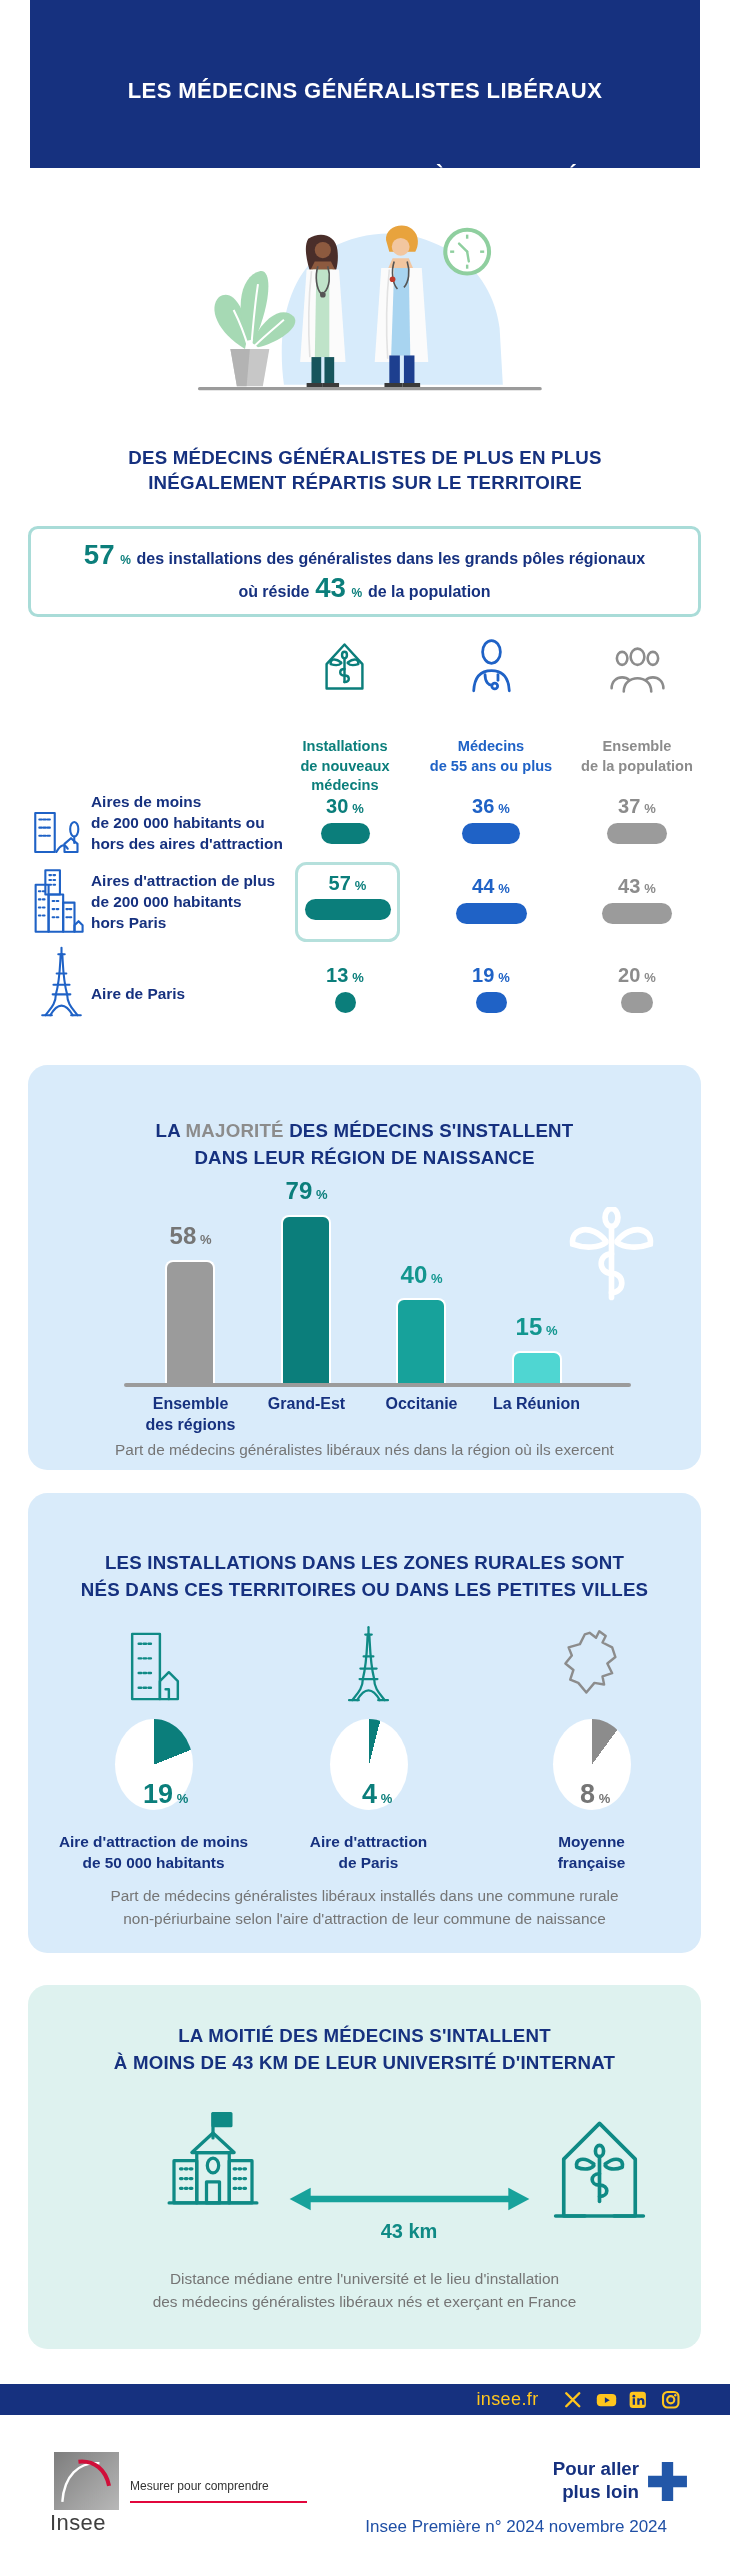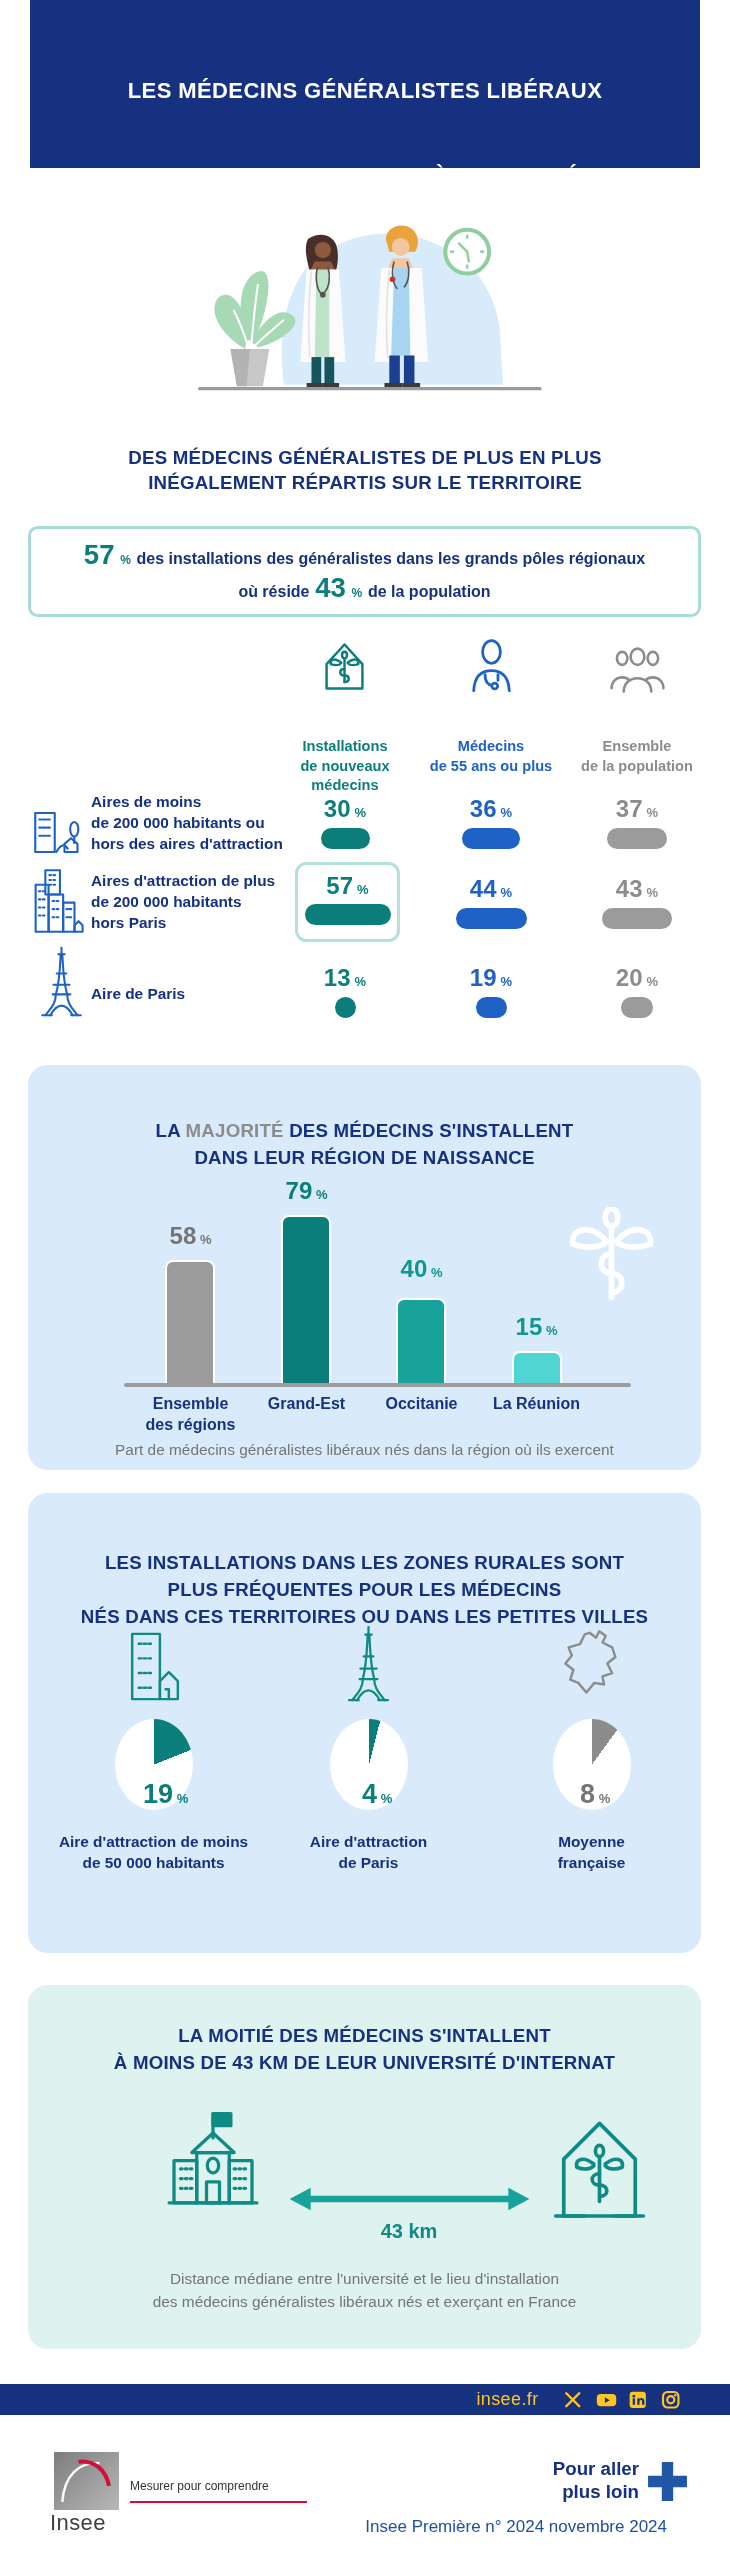--- a/index.html
+++ b/index.html
@@ -32,7 +32,7 @@
   .colhead-label{font-size:14.6px;font-weight:bold;line-height:19.5px;text-align:center;}
   .rowlabel{font-size:15.4px;font-weight:bold;line-height:21px;color:#16317f;}
   .valwrap{display:flex;align-items:baseline;justify-content:center;gap:4px;}
-  .valnum{font-size:24px;font-weight:bold;}
+  .valnum{font-size:20px;font-weight:bold;}
   .valunit{font-size:13px;font-weight:bold;}
   .pill{height:21px;border-radius:10.5px;margin:0 auto;}
   .pill.t{background:#0b7e7b;}

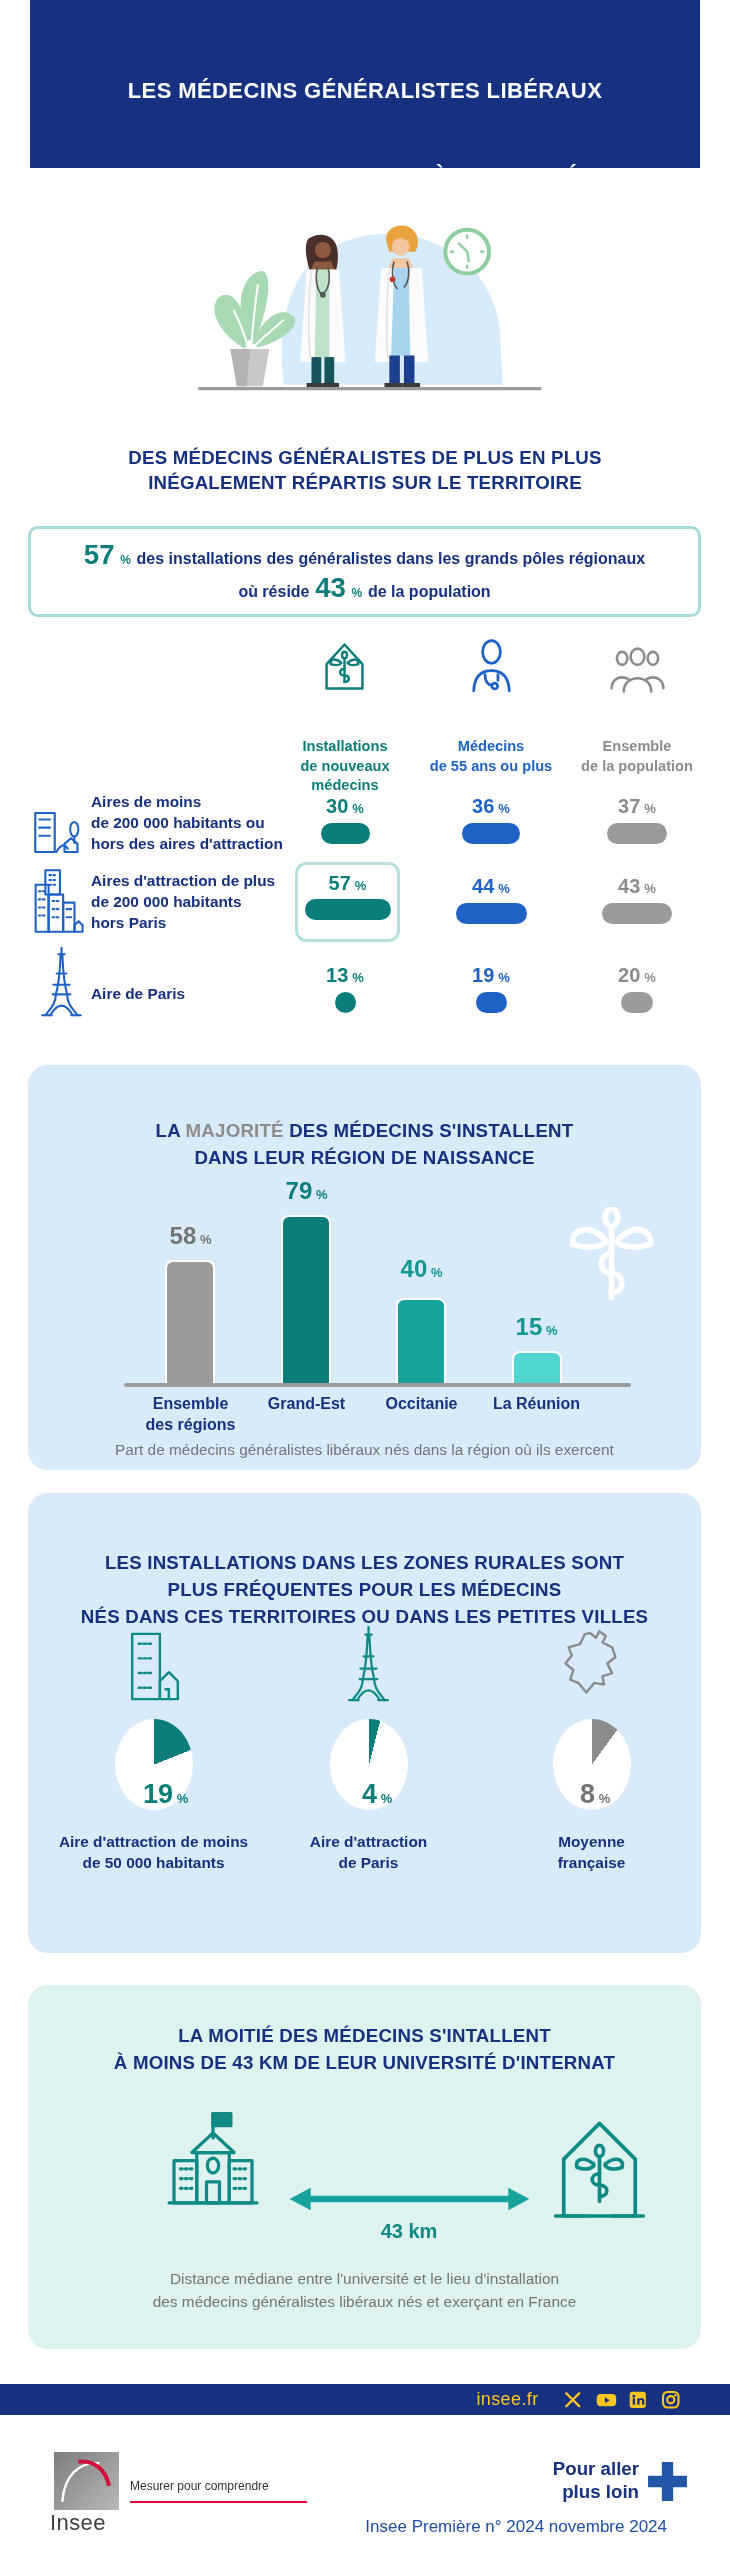--- a/index.html
+++ b/index.html
@@ -359,7 +359,7 @@
       <span class="barlabel teal">79</span>
       <span class="valunit teal">%</span>
     </div>
-    <div class="abs ctr" style="left:345px;top:190px;width:97px;">
+    <div class="abs ctr" style="left:345px;top:196px;width:97px;">
       <span class="barlabel" style="color:#12968f;">40</span>
       <span class="valunit" style="color:#12968f;">%</span>
     </div>

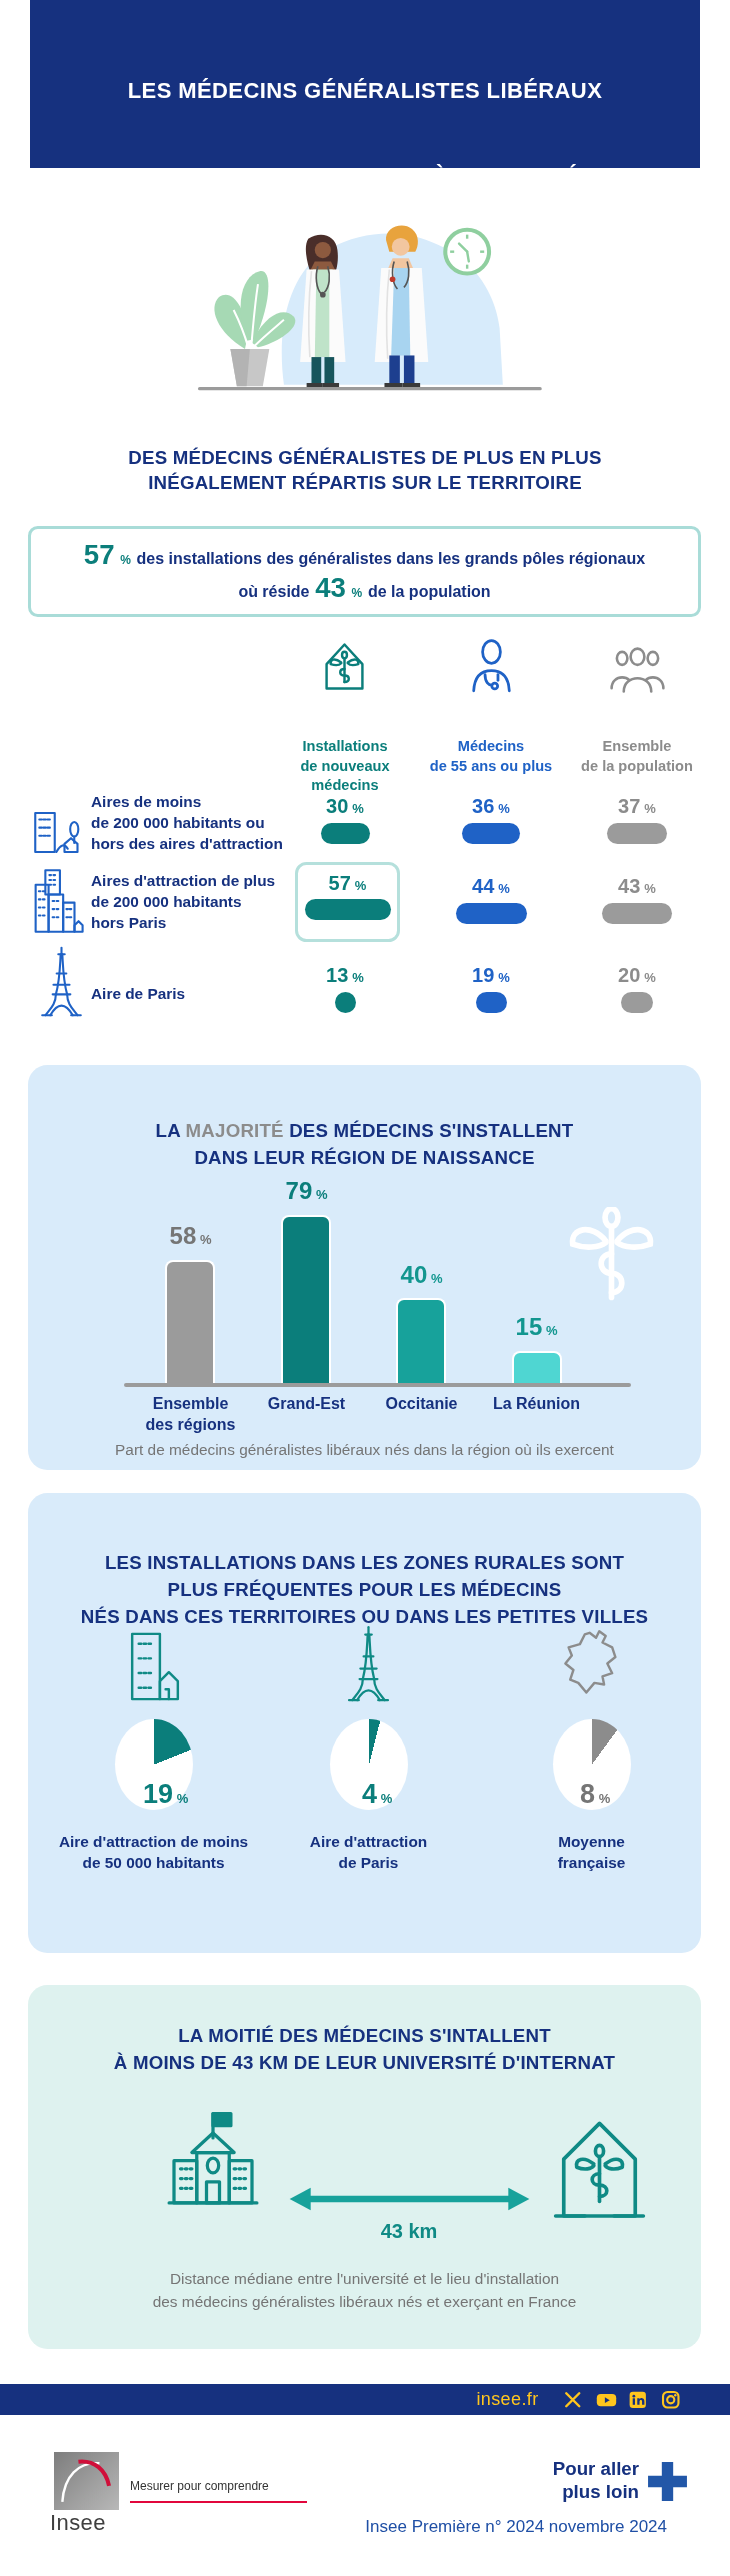--- a/index.html
+++ b/index.html
@@ -395,7 +395,6 @@
   <div class="abs bluebox" style="left:28px;top:1493px;width:673px;height:460px;">
     <div class="ctr" style="padding-top:56px;">
       <div class="boxtitle navy">LES INSTALLATIONS DANS LES ZONES RURALES SONT</div>
-      <div class="boxtitle navy">PLUS FRÉQUENTES POUR LES MÉDECINS</div>
       <div class="boxtitle navy">NÉS DANS CES TERRITOIRES OU DANS LES PETITES VILLES</div>
     </div>
 

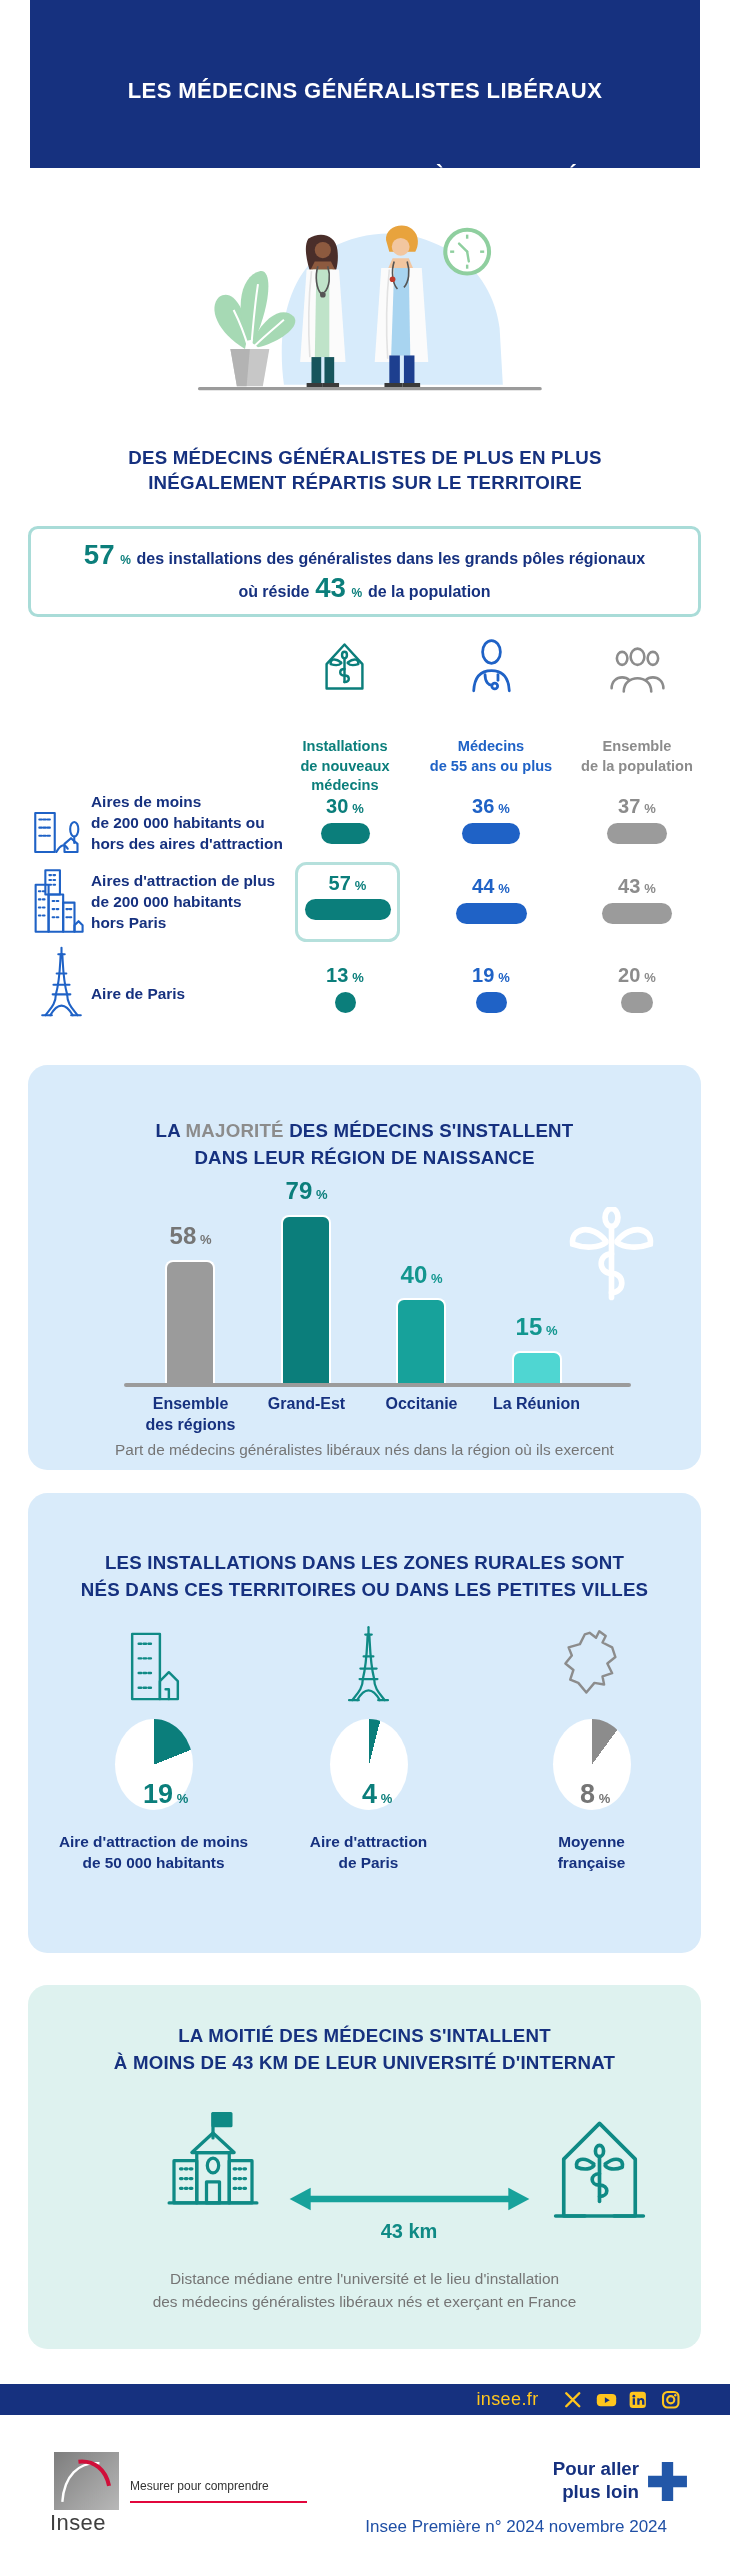--- a/index.html
+++ b/index.html
@@ -459,6 +459,10 @@
       <div>française</div>
     </div>
 
+    <div class="abs caption" style="left:0;top:391px;width:673px;">
+      <div>Part de médecins généralistes libéraux installés dans une commune rurale</div>
+      <div>non-périurbaine selon l'aire d'attraction de leur commune de naissance</div>
+    </div>
   </div>
 
   <div class="abs mintbox" style="left:28px;top:1985px;width:673px;height:364px;">

